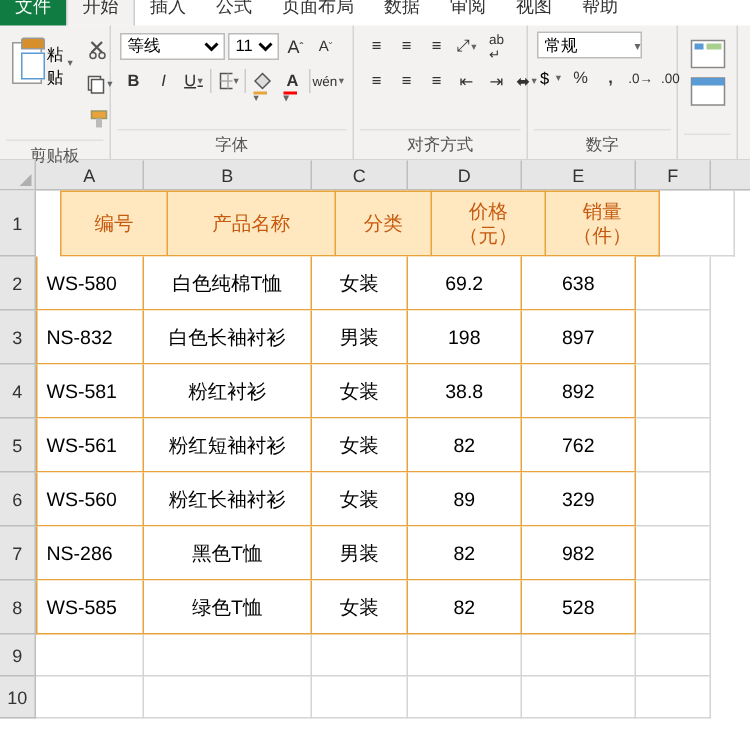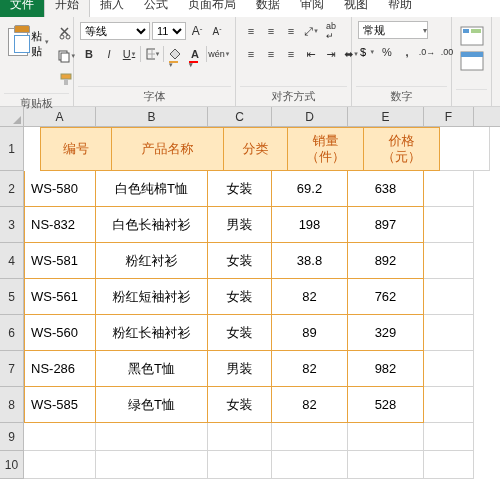--- a/index.html
+++ b/index.html
@@ -232,13 +232,13 @@
       <div class="cell hdrcell cA leftedge">编号</div>
       <div class="cell hdrcell cB">产品名称</div>
       <div class="cell hdrcell cC">分类</div>
+      <div class="cell hdrcell cD">
+          <span>价格</span>
+          <span>（元）</span>
+        </div>
       <div class="cell hdrcell cE">
           <span>销量</span>
           <span>（件）</span>
-        </div>
-      <div class="cell hdrcell cD">
-          <span>价格</span>
-          <span>（元）</span>
         </div>
       <div class="cell cF"></div>
     </div>

